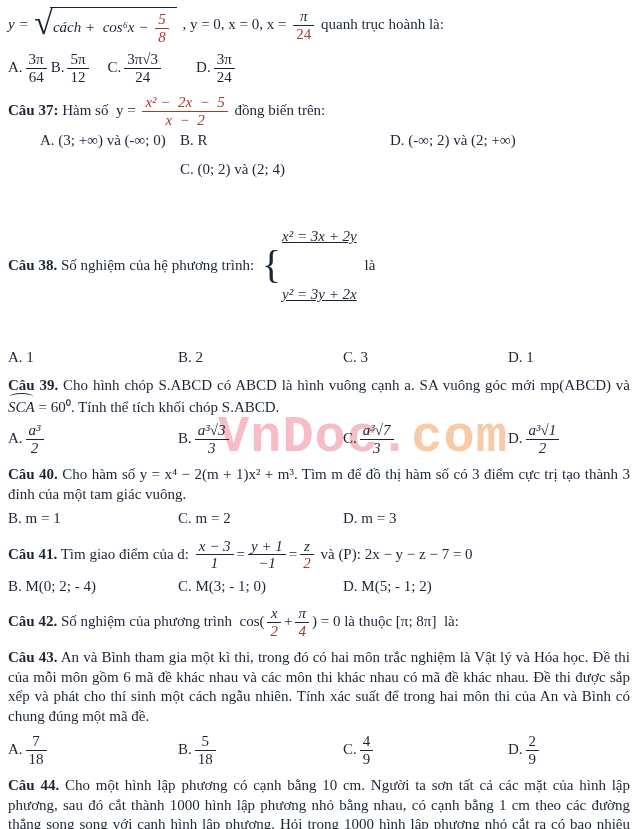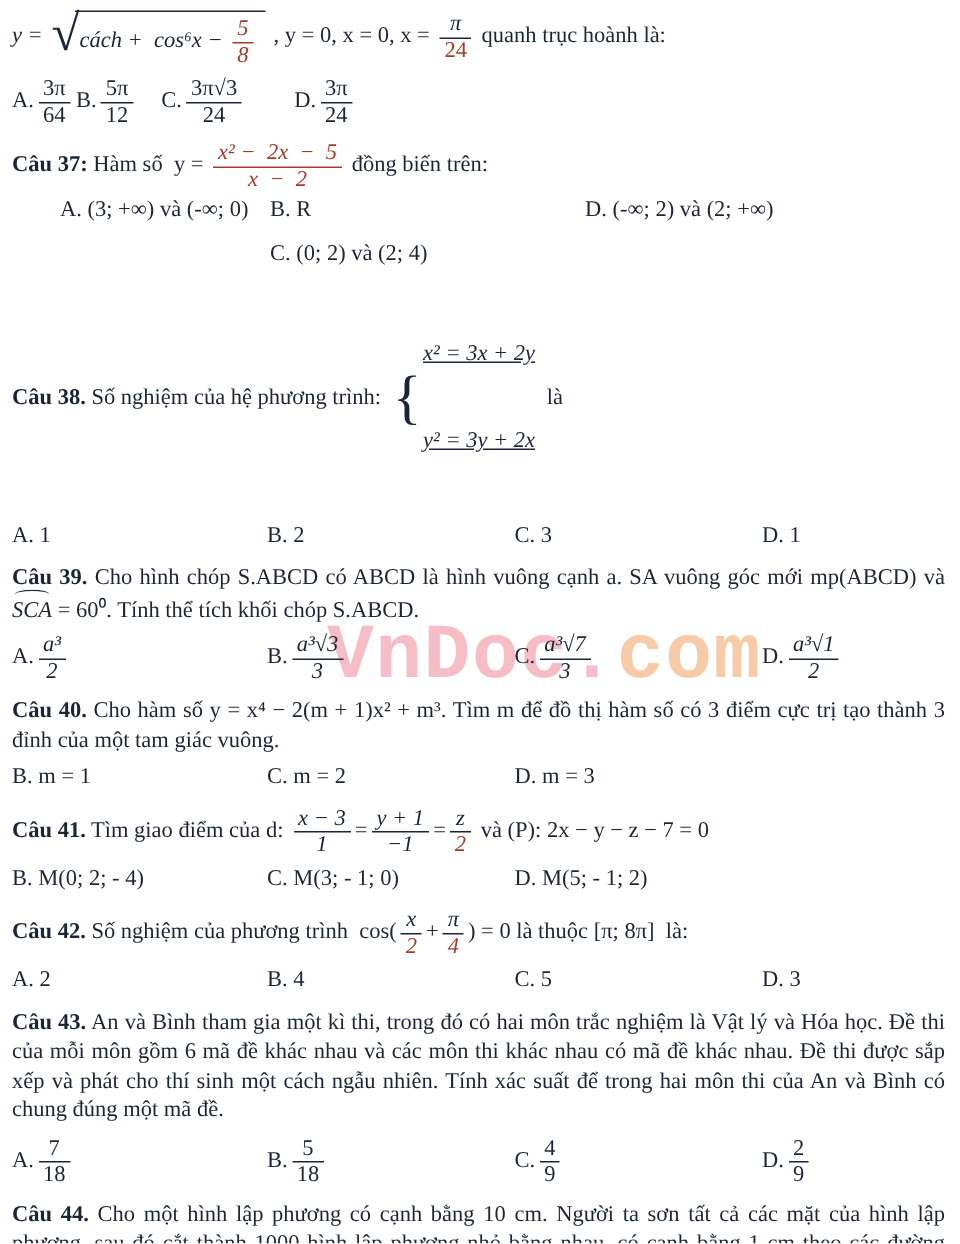--- a/index.html
+++ b/index.html
@@ -230,12 +230,6 @@
         <span class="frac it"><span class="n">π</span><span class="d red">4</span></span>
         <span>) = 0 là thuộc [π; 8π]  là:</span>
       </div>
-      <div class="optrow">
-        <span>A. 2</span>
-        <span>B. 4</span>
-        <span>C. 5</span>
-        <span>D. 3</span>
-      </div>
     </section>
 
     <section class="q">

